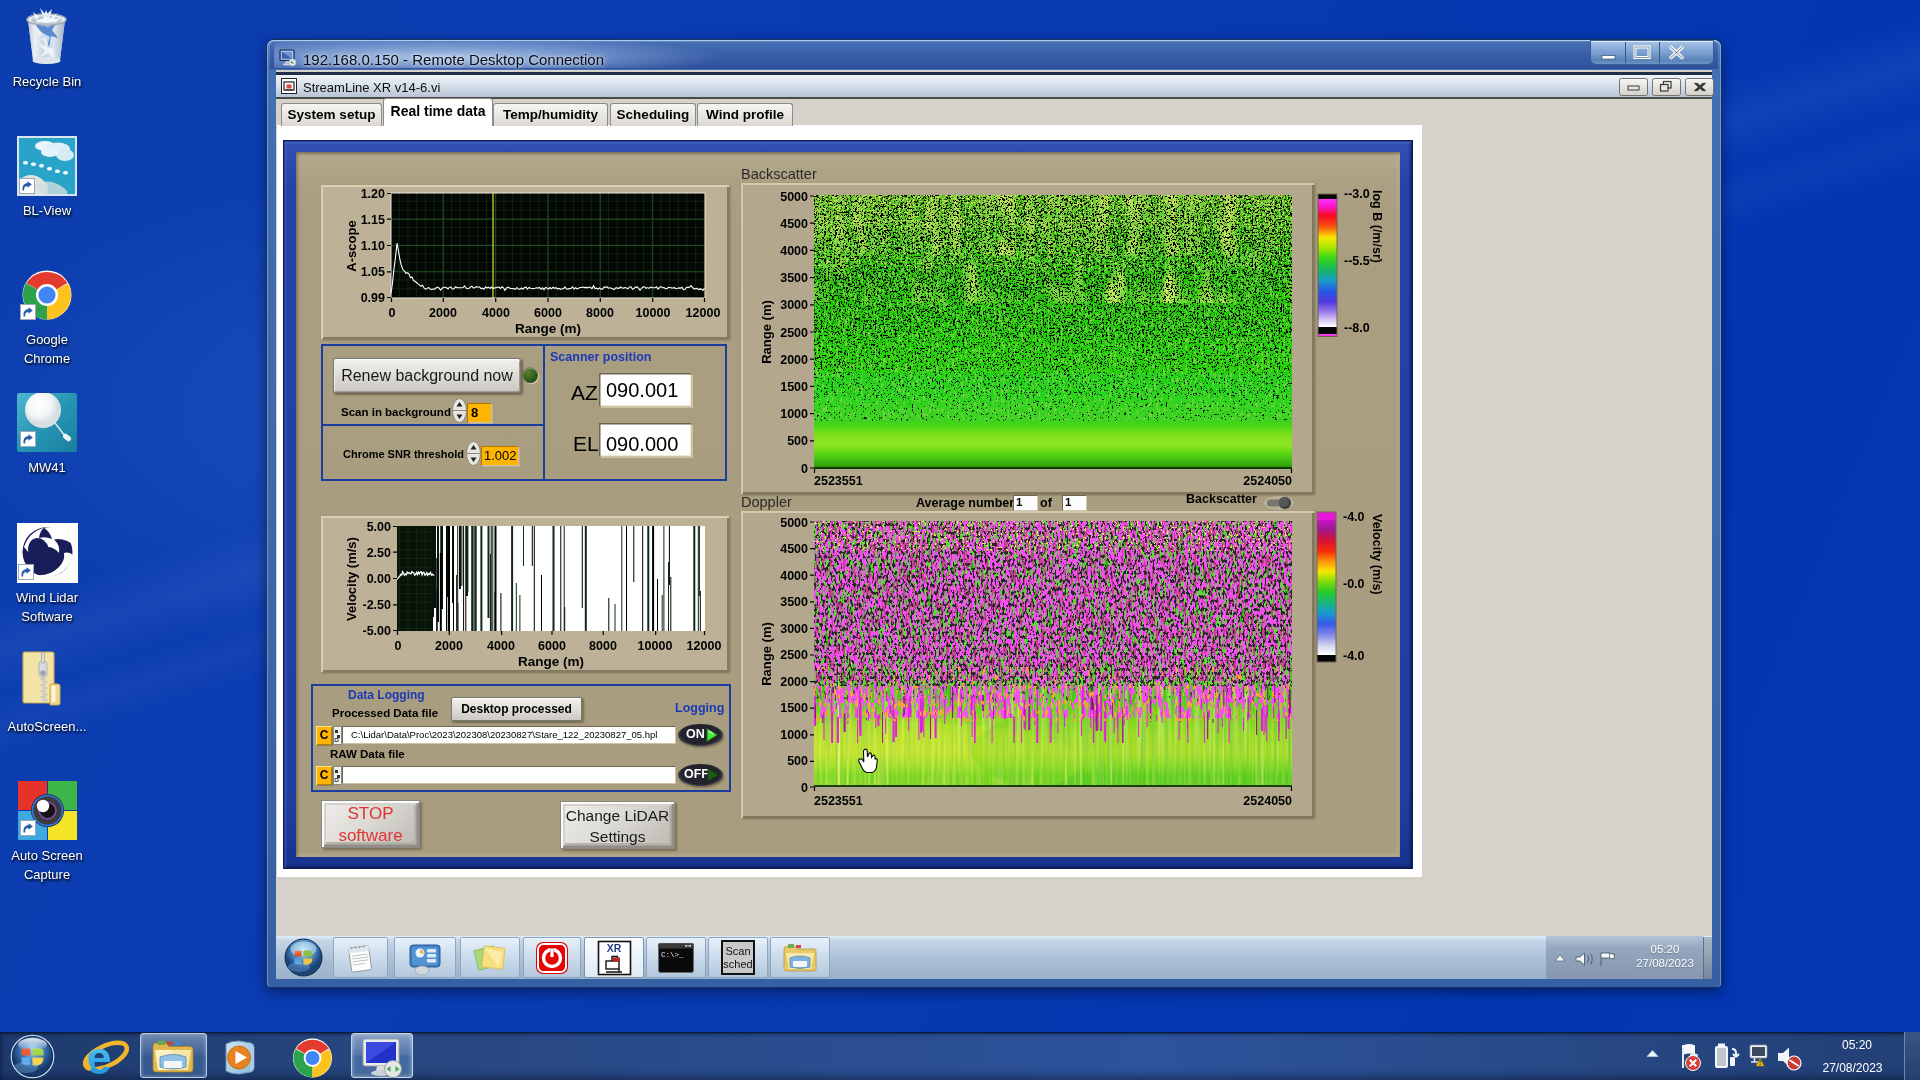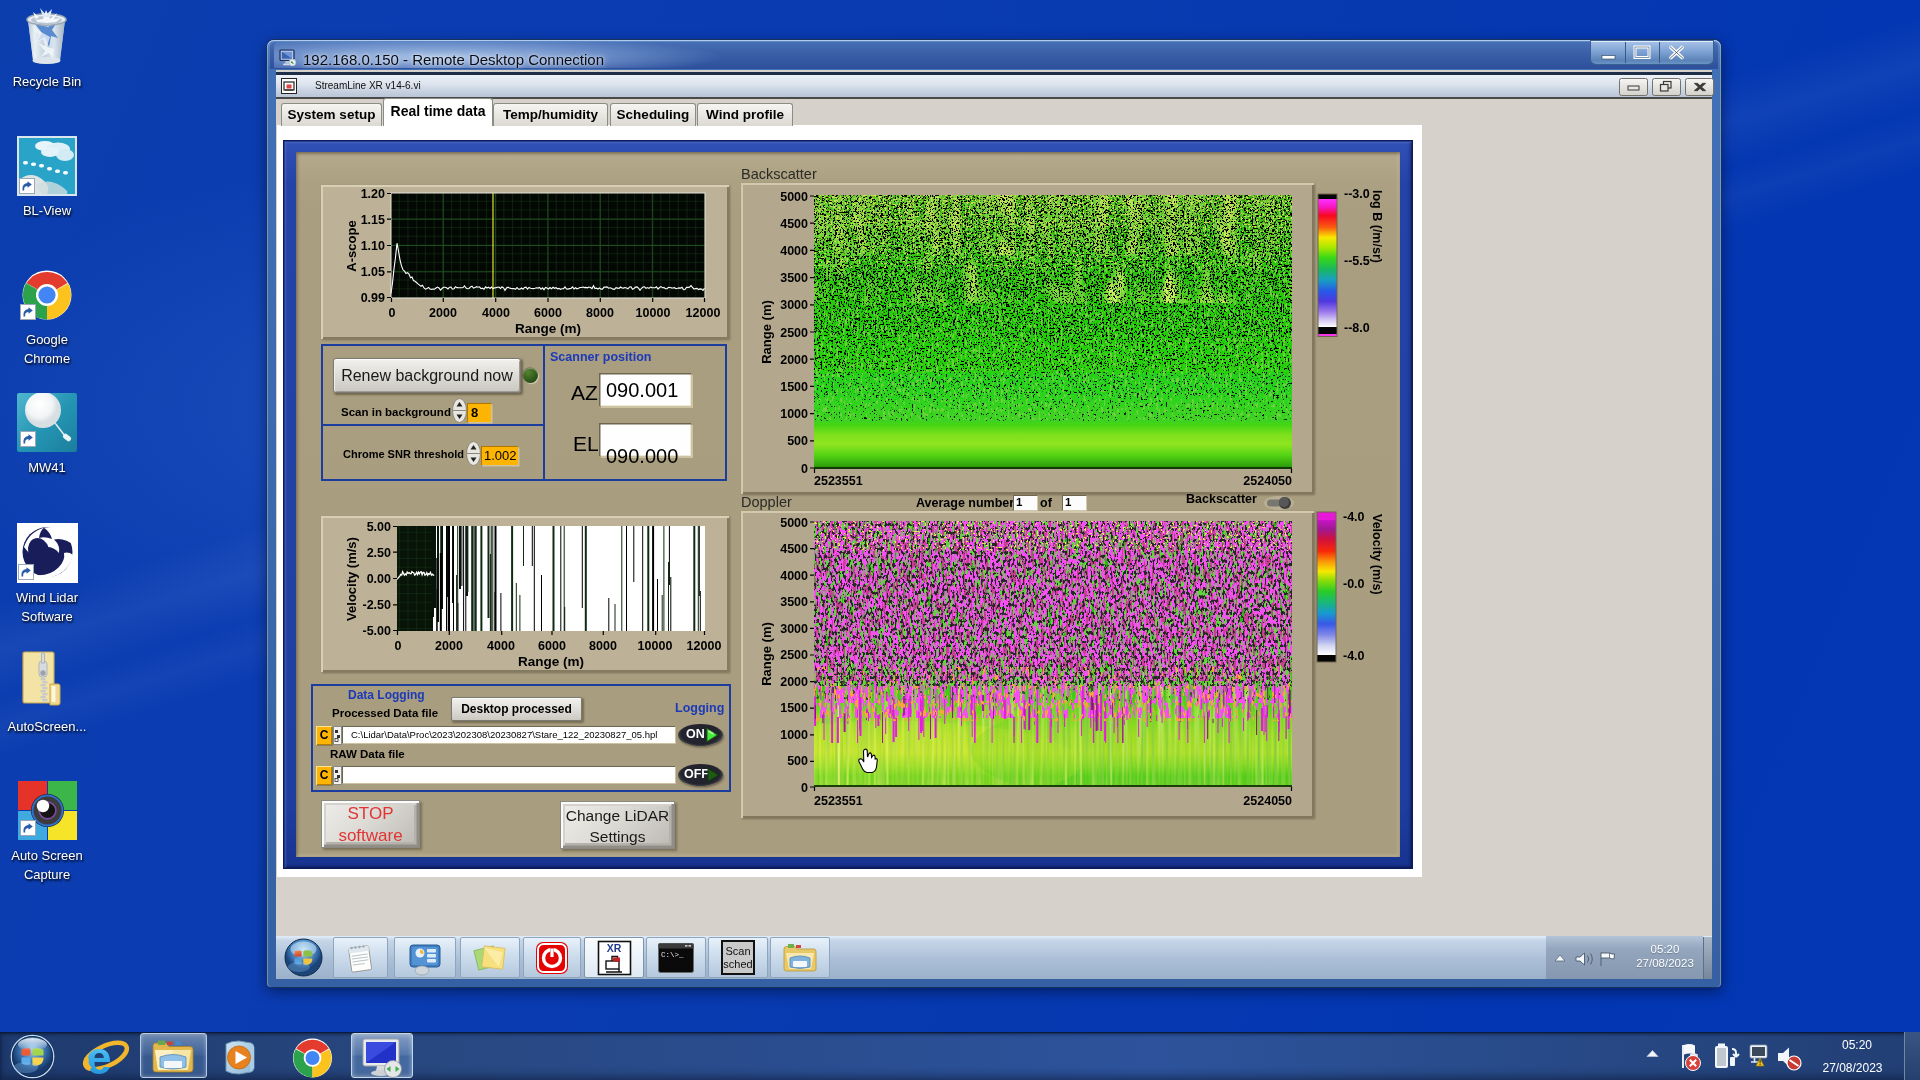--- a/index.html
+++ b/index.html
@@ -196,7 +196,7 @@
 <rect x="5.5" y="6.5" width="5" height="4" fill="#d44"></rect>
 <path d="M4 12 L12 12" stroke="#333" stroke-width="1.2"></path>
 </svg>
-<div class="ab" style="left:315px;top:80px;font-size:10px;color:#101010;">StreamLine XR v14-6.vi</div>
+<div class="ab" style="left:303px;top:80px;font-size:13px;color:#101010;">StreamLine XR v14-6.vi</div>
 
 <div class="ab" style="left:1619px;top:78px;width:29px;height:18px;background:linear-gradient(180deg,#f6f5f3,#d5d2cb);border:1px solid #73736d;border-radius:2.5px;box-sizing:border-box;"></div>
 <div class="ab" style="left:1652px;top:78px;width:29px;height:18px;background:linear-gradient(180deg,#f6f5f3,#d5d2cb);border:1px solid #73736d;border-radius:2.5px;box-sizing:border-box;"></div>

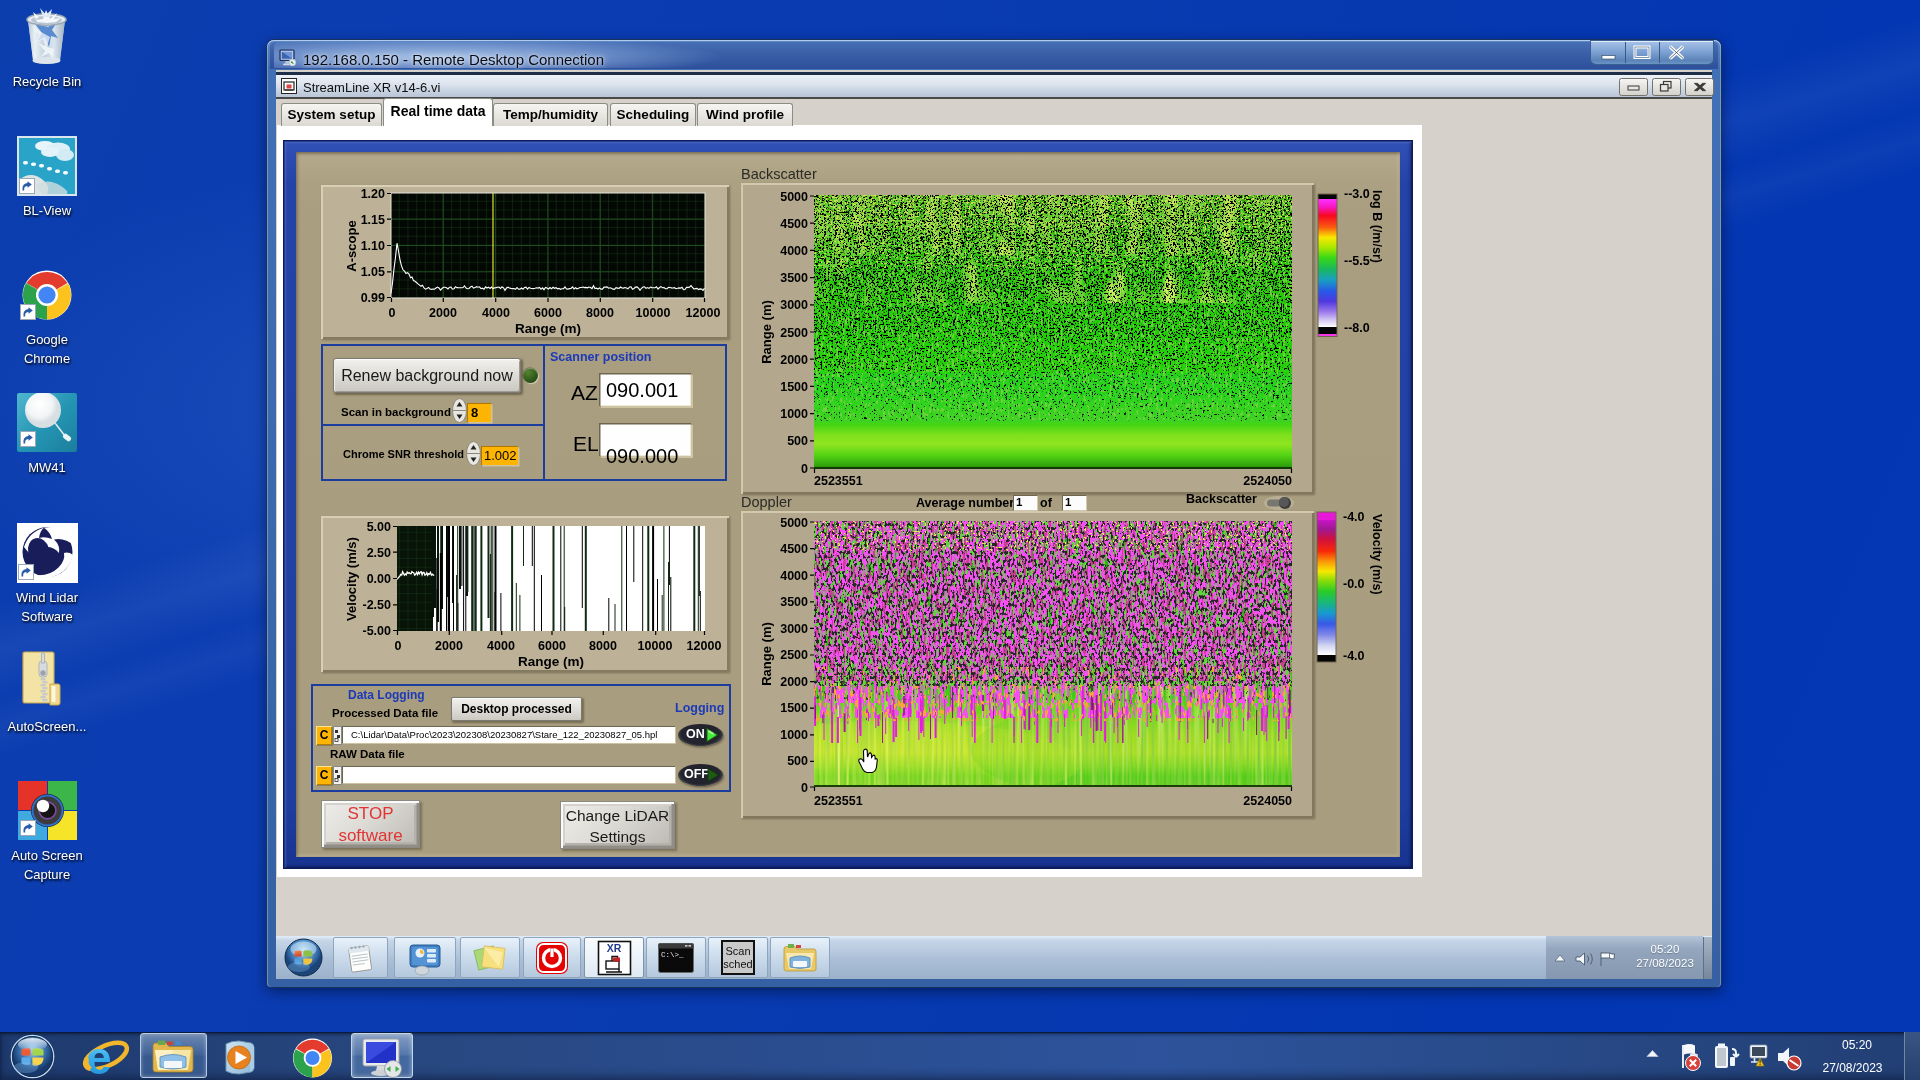--- a/index.html
+++ b/index.html
@@ -896,7 +896,7 @@
 <div class="ab" style="left:571px;top:381px;font-size:21px;color:#000;">AZ</div>
 <div class="ab" style="left:599px;top:373px;width:92px;height:33px;background:#fefefe;box-shadow:inset 1.5px 1.5px 0 #6e6650,inset -1px -1px 0 #efe9d8,2px 2px 0 #cdc2a2;font-size:20px;padding:6px 0 12px 7px;box-sizing:border-box;color:#000;">090.001</div>
 <div class="ab" style="left:573px;top:432px;font-size:21px;color:#000;">EL</div>
-<div class="ab" style="left:599px;top:423px;width:92px;height:33px;background:#fefefe;box-shadow:inset 1.5px 1.5px 0 #6e6650,inset -1px -1px 0 #efe9d8,2px 2px 0 #cdc2a2;font-size:20px;padding:22px 0 0 7px;box-sizing:border-box;color:#000;">090.000</div>
+<div class="ab" style="left:599px;top:423px;width:92px;height:33px;background:#fefefe;box-shadow:inset 1.5px 1.5px 0 #6e6650,inset -1px -1px 0 #efe9d8,2px 2px 0 #cdc2a2;font-size:20px;padding:10px 0 0 7px;box-sizing:border-box;color:#000;">090.000</div>
 
 <div class="ab" style="left:311px;top:684px;width:420px;height:108px;border:2.5px solid #1c3da0;box-sizing:border-box;"></div>
 <div class="ab" style="left:328px;top:688px;font-size:12px;font-weight:bold;color:#1c3ab8;padding-left:20px;">Data Logging</div>

